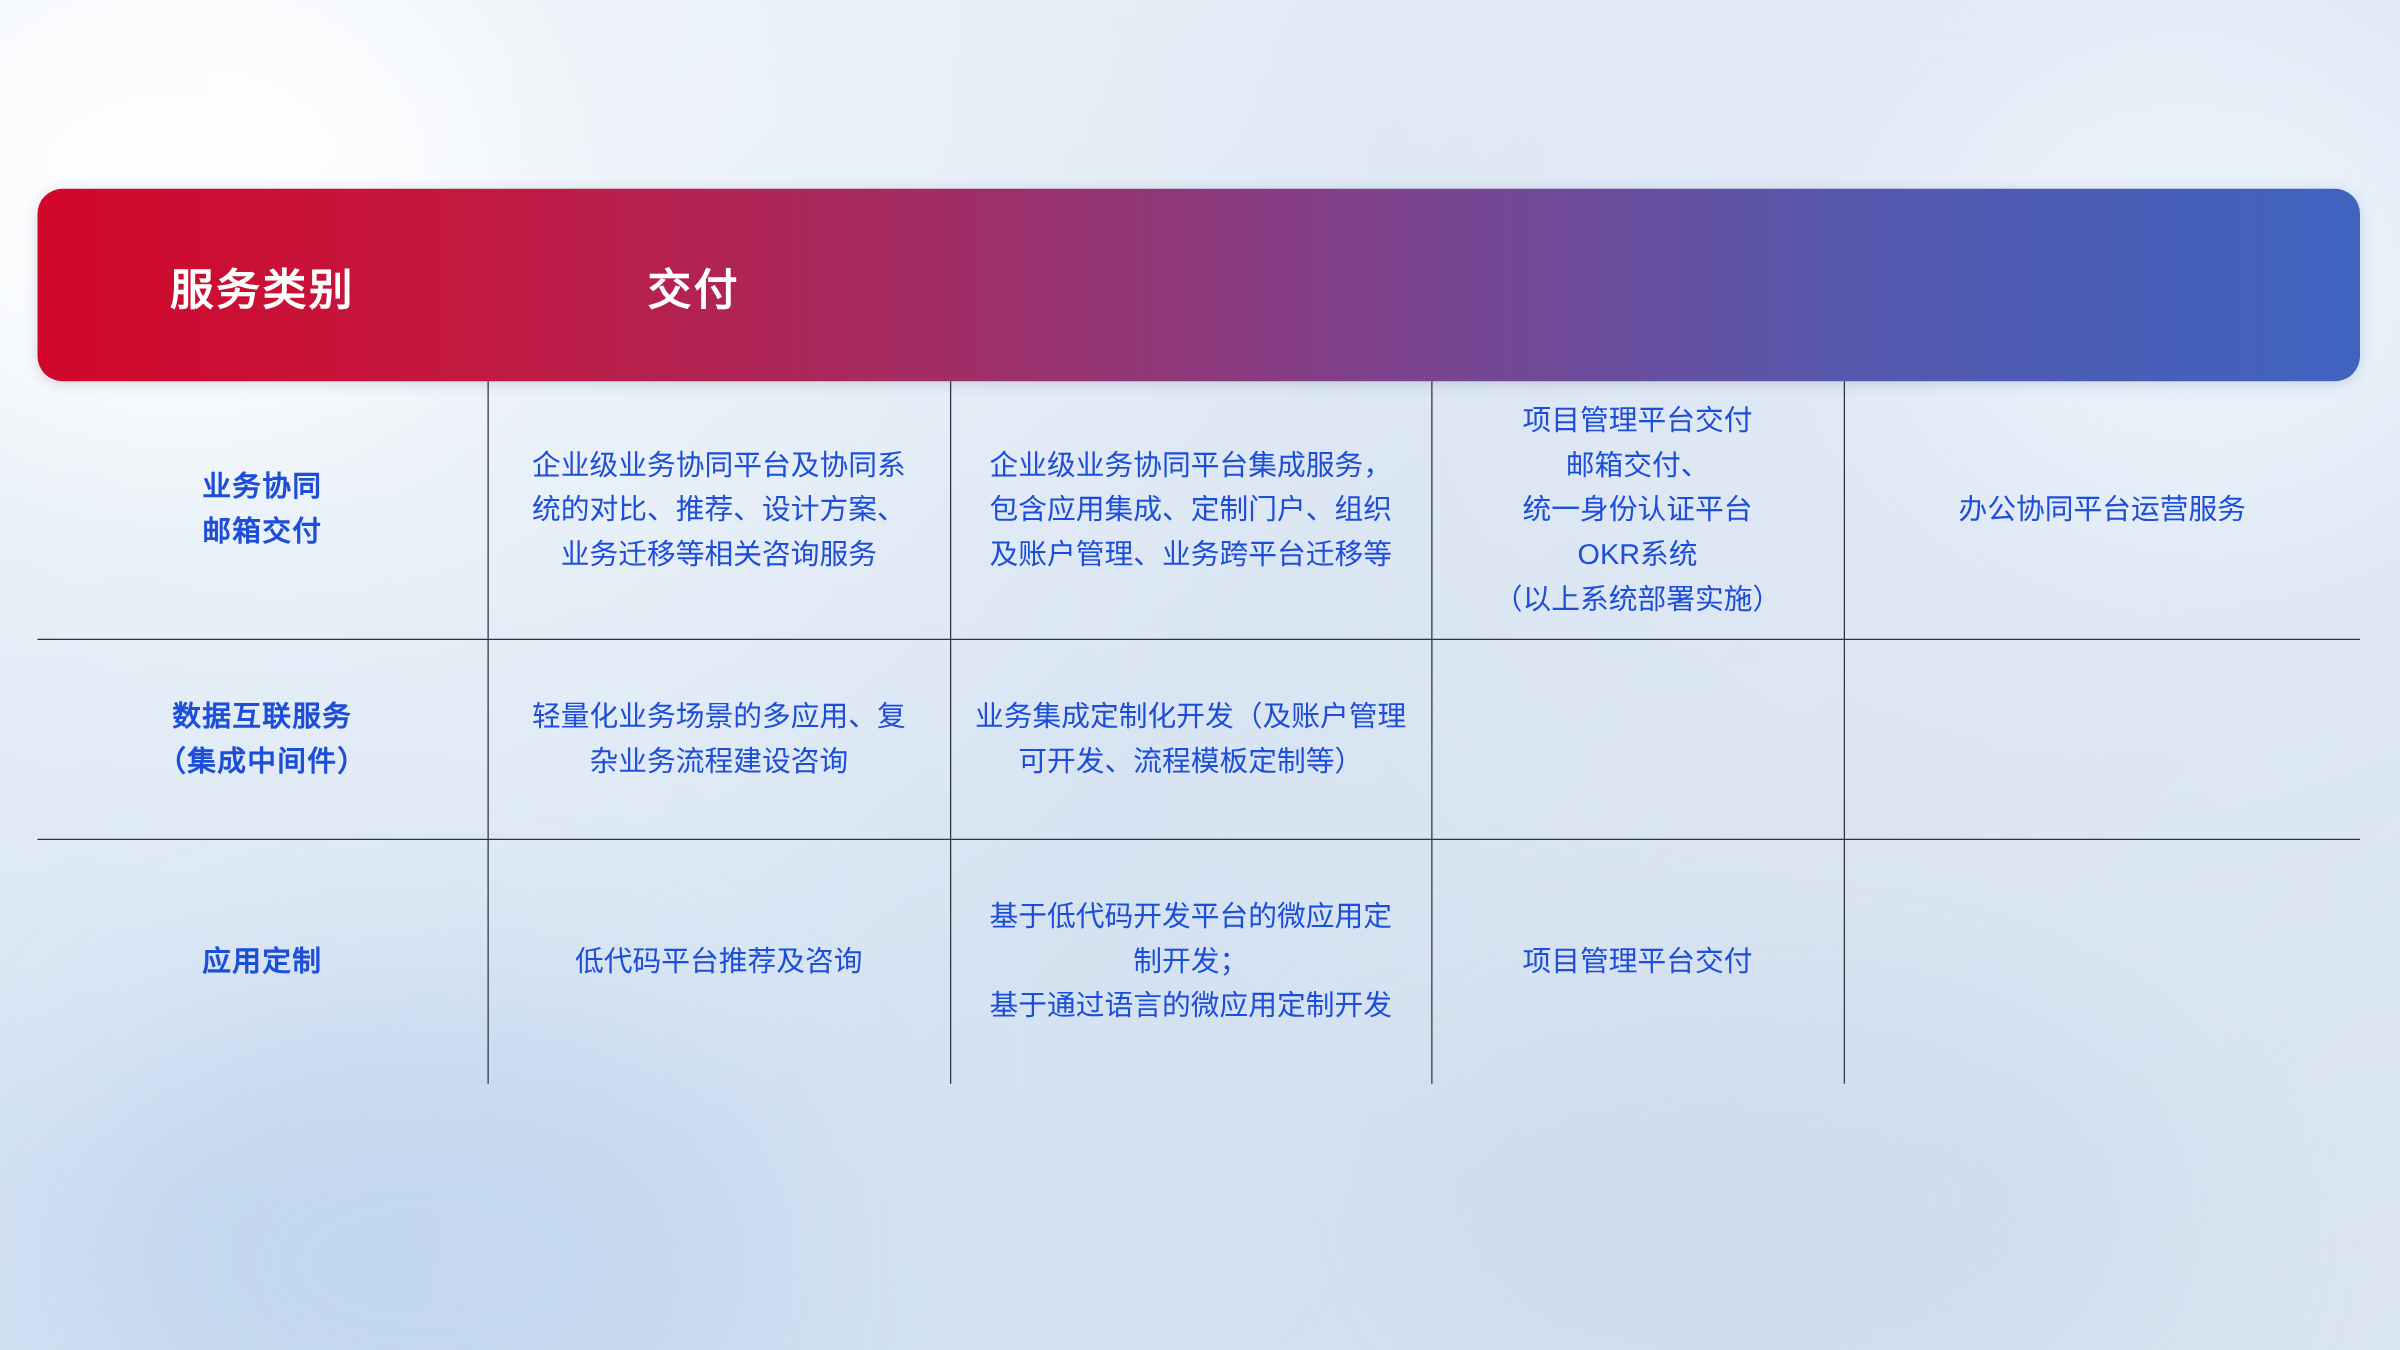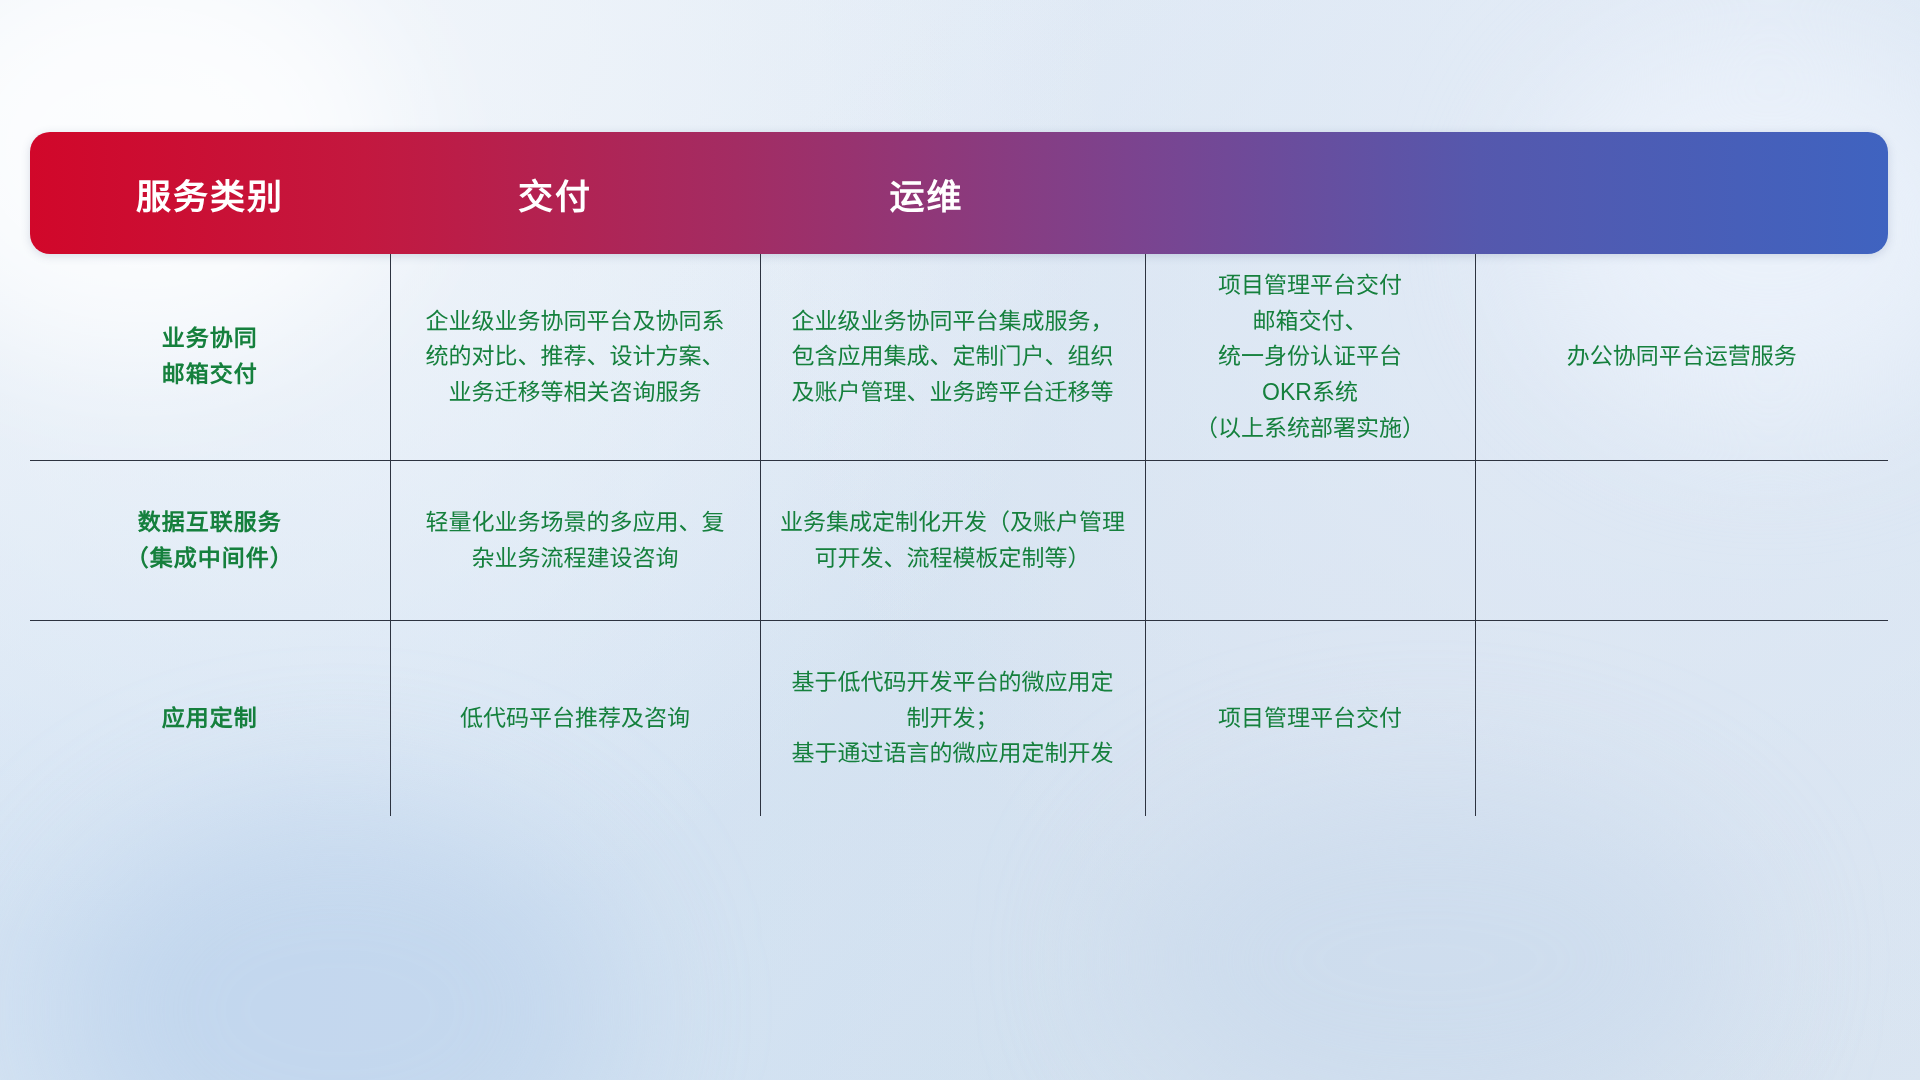--- a/index.html
+++ b/index.html
@@ -47,11 +47,12 @@
   .header-bar {
     display: flex;
     align-items: center;
-    height: 122px;
+    height: 154px;
     border-radius: 20px;
     background: linear-gradient(90deg, #d1072a 0%, #c3183f 18%, #a32c63 38%, #7a4490 60%, #5558ad 78%, #3f63c0 100%);
     box-shadow: 0 2px 10px rgba(60,80,120,0.18);
     color: #ffffff;
+    margin-top: 19px;
   }
   .header-cell {
     text-align: center;

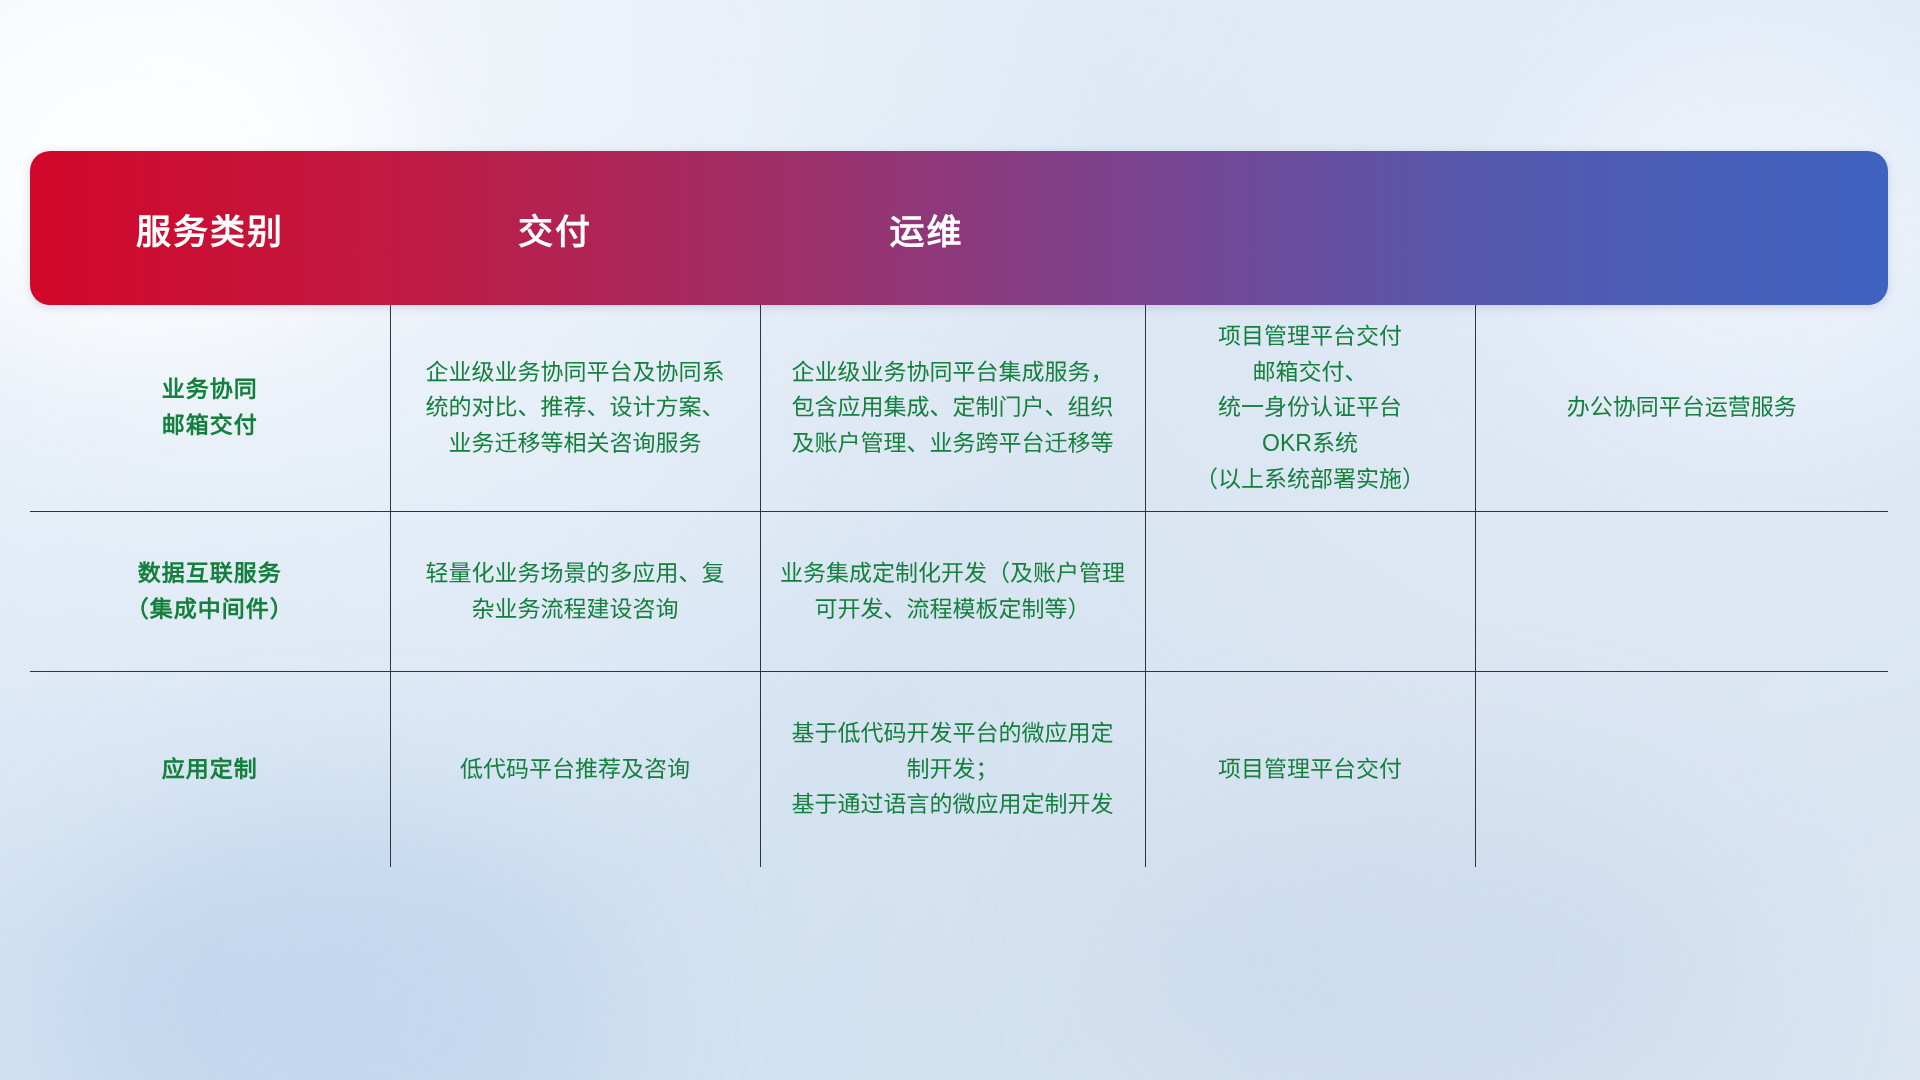--- a/index.html
+++ b/index.html
@@ -116,7 +116,6 @@
     <div class="header-bar">
       <div class="header-cell col-1">服务类别</div>
       <div class="header-cell col-4">交付</div>
-      <div class="header-cell col-5">运维</div>
     </div>
 
     <table class="body-table">

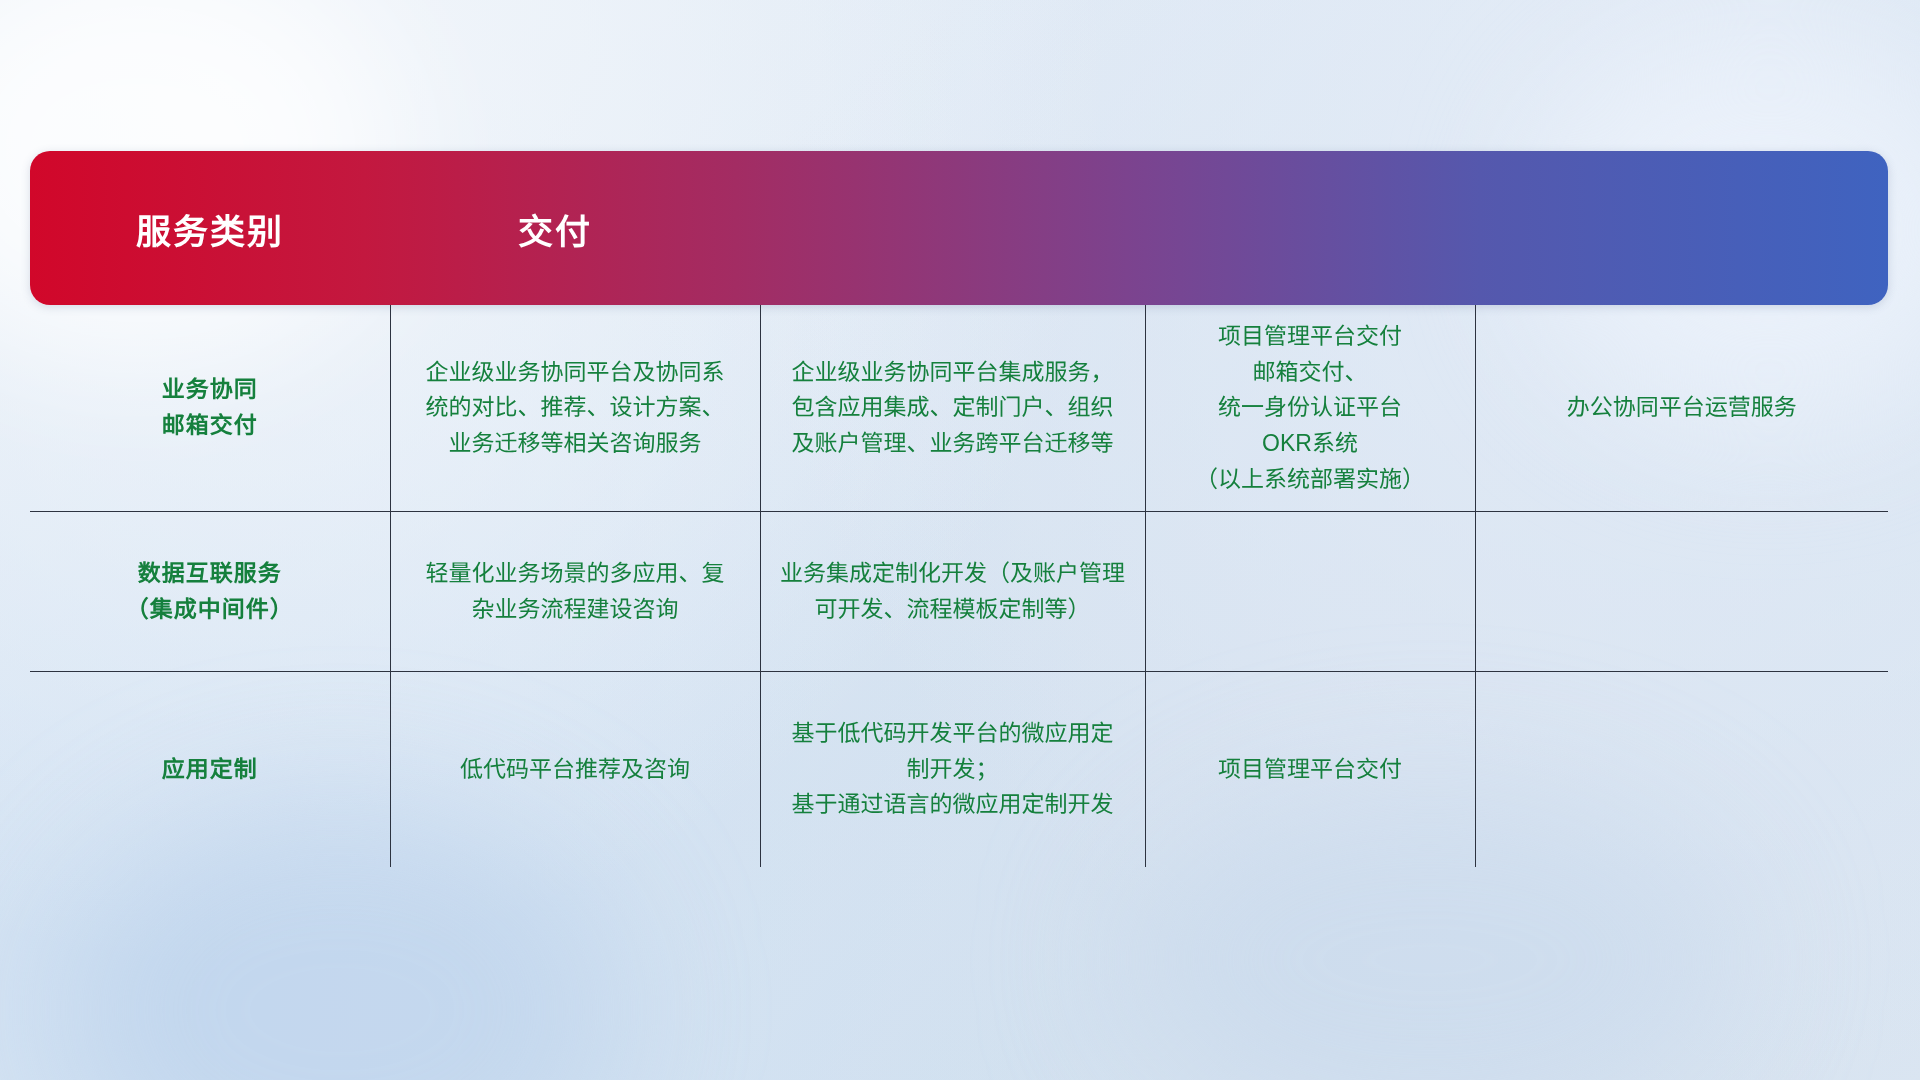--- a/index.html
+++ b/index.html
@@ -74,7 +74,7 @@
     padding: 14px 18px;
     font-size: 23px;
     line-height: 1.55;
-    color: #15803d;
+    color: #1d4ed8;
     background: transparent;
   }
   .body-table tr:first-child td { border-top: none; }

